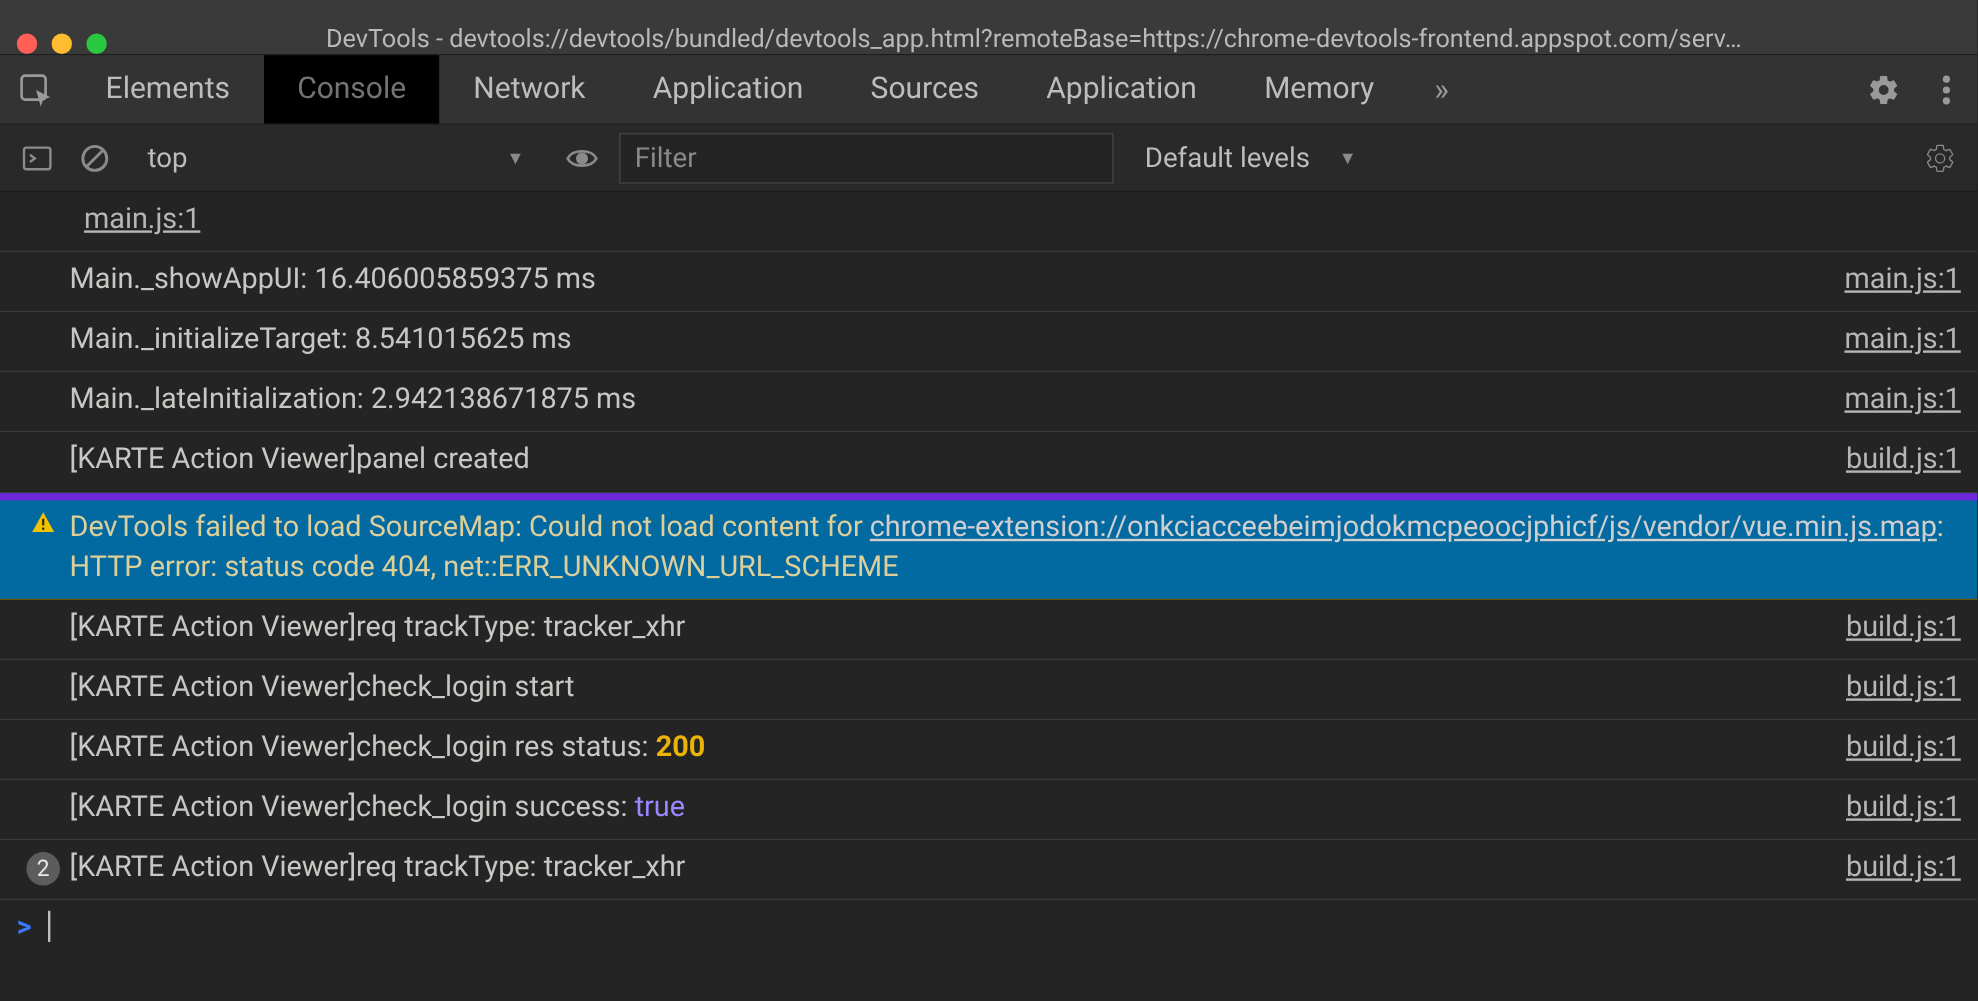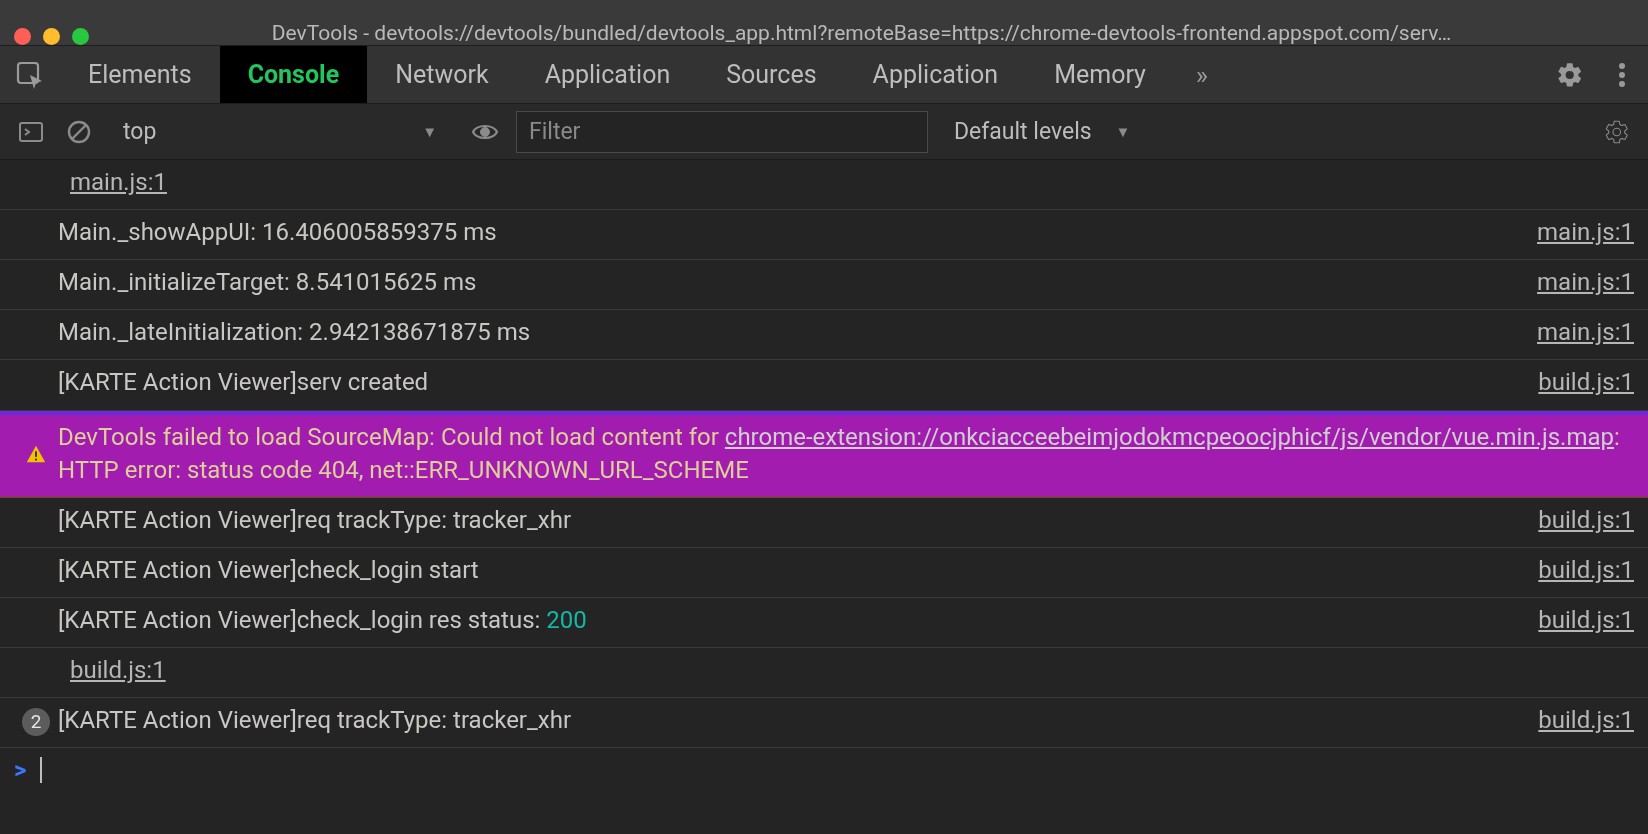--- a/index.html
+++ b/index.html
@@ -18,7 +18,7 @@
   .tab-icon { width:60px; display:flex; align-items:center; justify-content:center; }
   .tab-icon svg { fill:none; stroke:#9a9a9a; }
   .tab { display:flex; align-items:center; padding:0 28px; font-size:25px; color:#bdbdbd; cursor:pointer; }
-  .tab.active { background:#000; color:#22c55e; font-weight:700; }
+  .tab.active { background:#000; color:#737373; font-weight:400; }
   .tab-sep { flex:1; }
   .tab-more { width:56px; display:flex; align-items:center; justify-content:center; color:#9a9a9a; font-size:26px; }
   .tab-gear,.tab-dots { display:flex; align-items:center; justify-content:center; width:52px; }

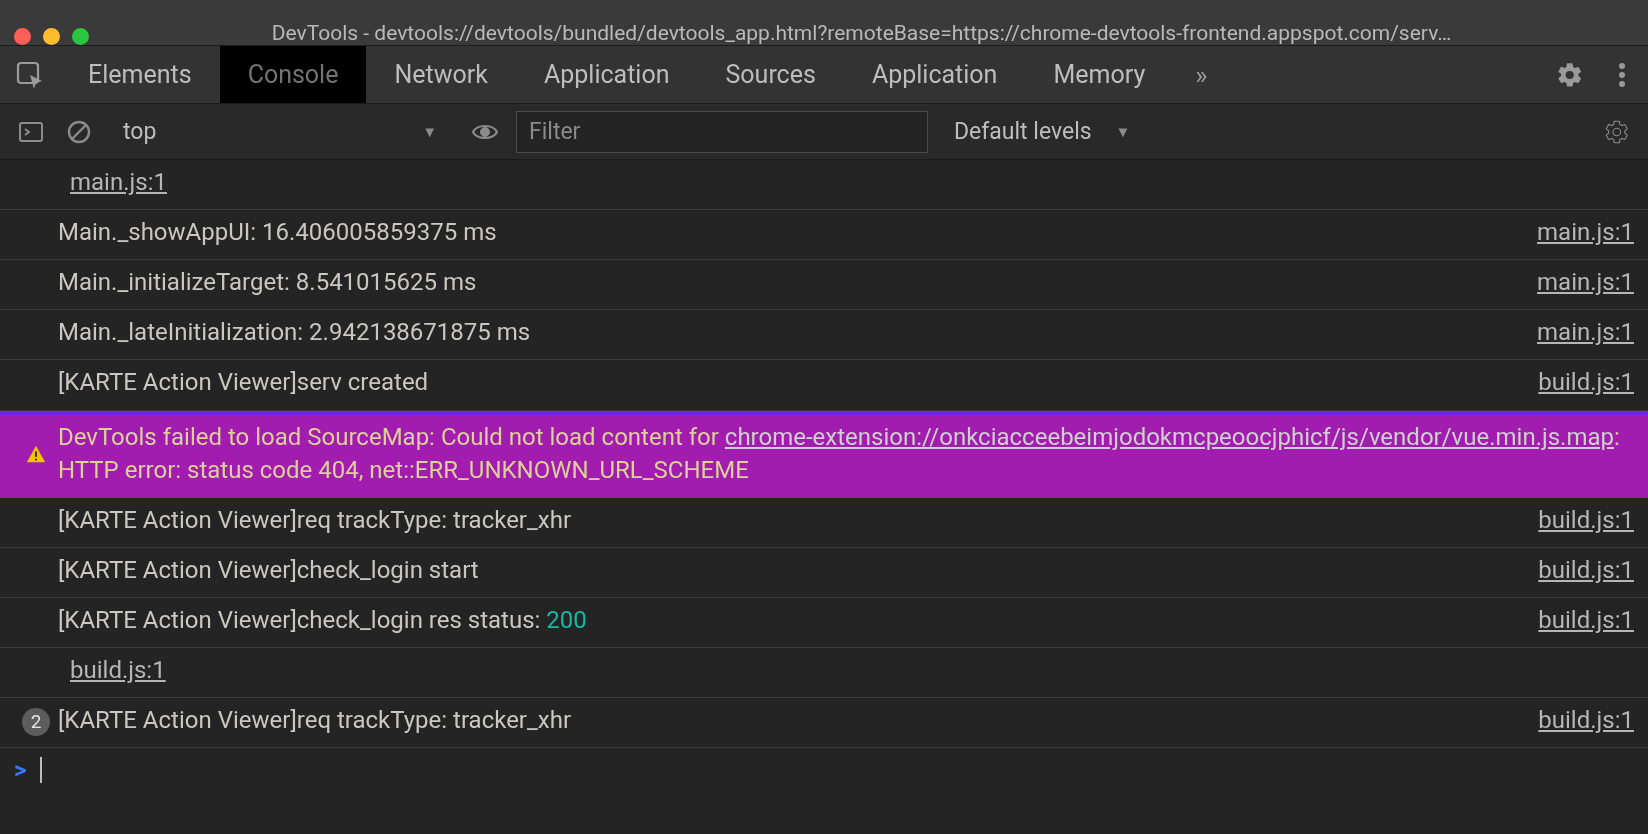--- a/index.html
+++ b/index.html
@@ -154,7 +154,7 @@
       </div>
       <div class="row">
         <div class="gutter"></div>
-        <div class="msg">[KARTE Action Viewer]serv created</div>
+        <div class="msg">[KARTE Action Viewer]panel created</div>
         <div class="src">build.js:1</div>
       </div>
       <div class="row warning">

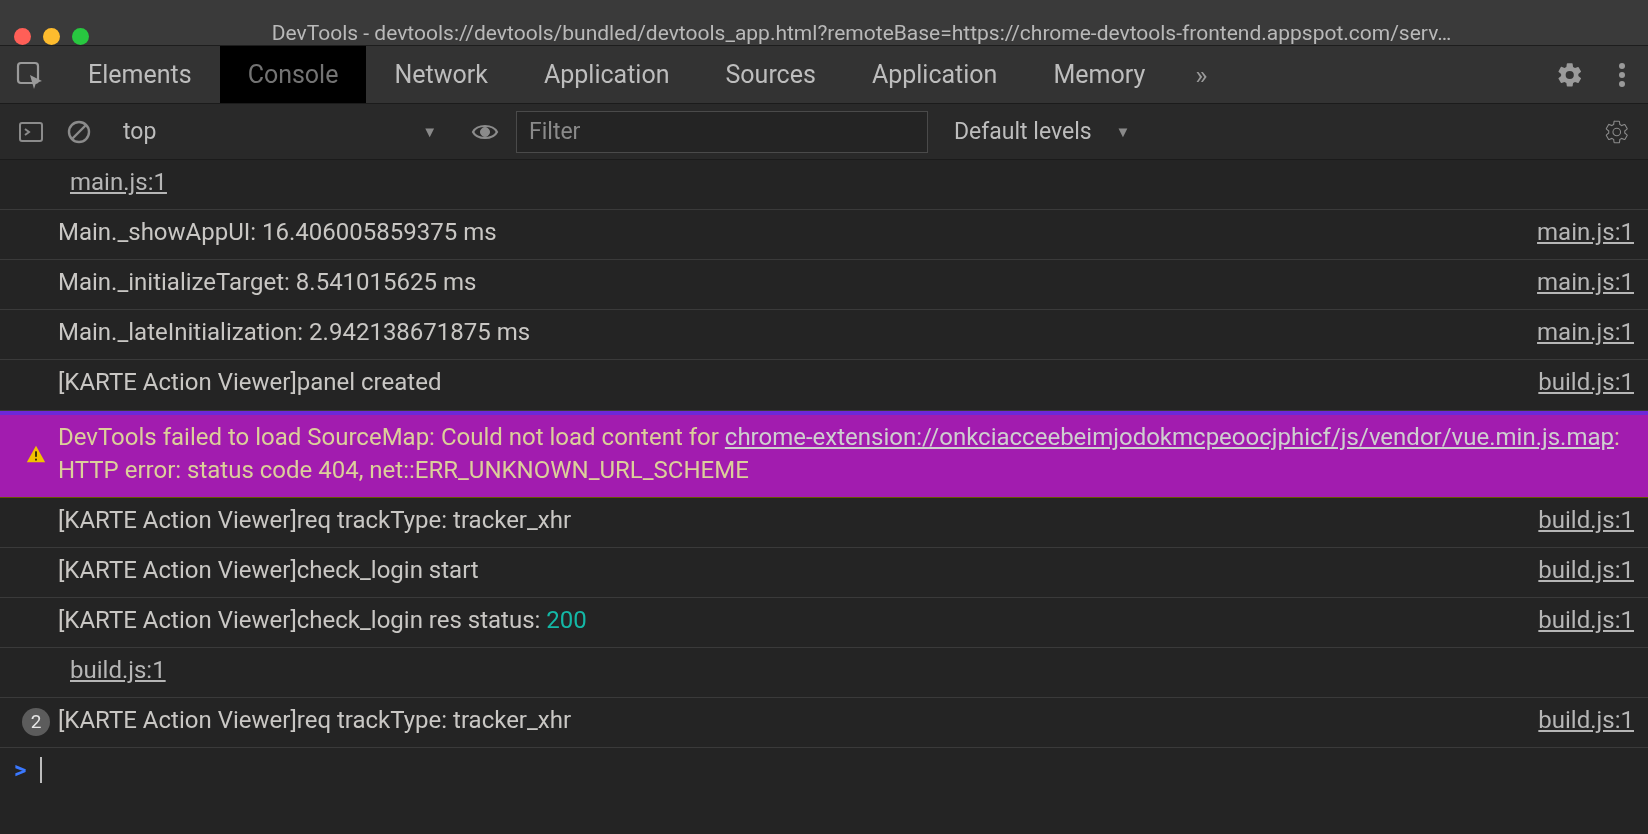--- a/index.html
+++ b/index.html
@@ -43,7 +43,7 @@
   .row .gutter { width:44px; flex:0 0 44px; display:flex; align-items:flex-start; justify-content:center; padding-top:2px; }
   .row .msg { flex:1; color:#c9c7c4; word-break:break-all; }
   .row .src { color:#b6b6b6; text-decoration:underline; white-space:nowrap; padding-left:12px; }
-  .row.warning { background:#a21caf; border-top:4px solid #6d28d9; border-bottom:1px solid #665500;align-items:center; }
+  .row.warning { background:#0369a1; border-top:6px solid #6d28d9; border-bottom:1px solid #665500; }
   .row.warning .msg { color:#dccf9a; }
   .warn-glyph { width:22px; height:22px; }
   .count-badge { width:28px; height:28px; border-radius:14px; background:#5c5c5c; color:#e6e6e6; font-size:19px; display:flex; align-items:center; justify-content:center; margin-top:2px;}

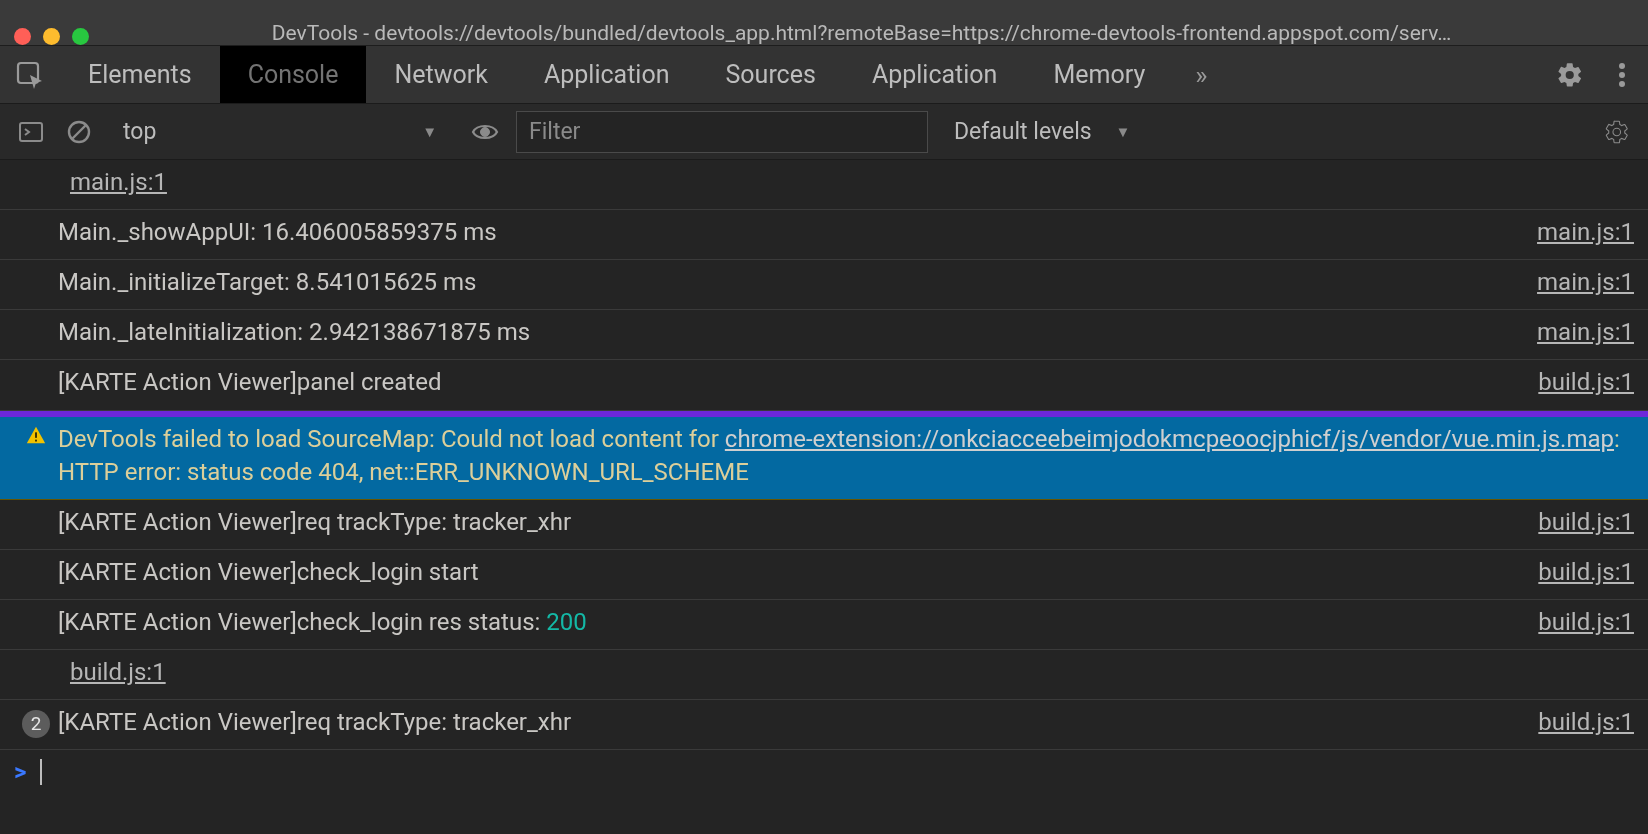--- a/index.html
+++ b/index.html
@@ -48,7 +48,7 @@
   .warn-glyph { width:22px; height:22px; }
   .count-badge { width:28px; height:28px; border-radius:14px; background:#5c5c5c; color:#e6e6e6; font-size:19px; display:flex; align-items:center; justify-content:center; margin-top:2px;}
   .url-inline { color:#cfcfcf; text-decoration:underline; }
-  .val-num  { color:#14b8a6; }
+  .val-num  { color:#eab308;font-weight:bold; }
   .val-bool { color:#9b87ff; }
 
   .prompt-row { display:flex; align-items:center; padding:8px 14px; }

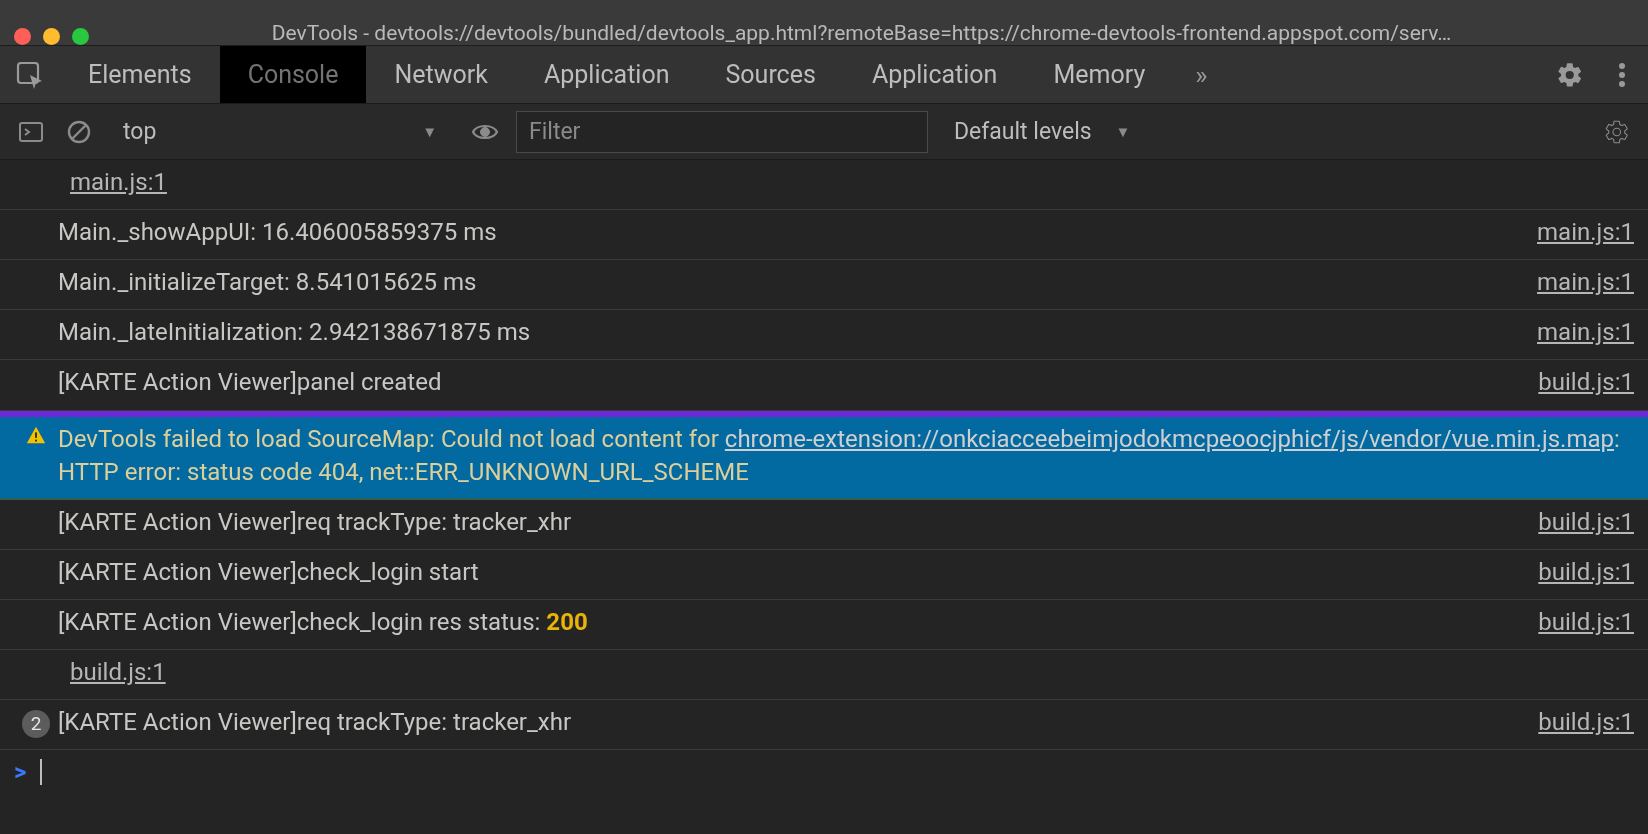--- a/index.html
+++ b/index.html
@@ -184,6 +184,7 @@
       </div>
       <div class="row">
         <div class="gutter"></div>
+        <div class="msg"><span>[KARTE Action Viewer]check_login success:  </span><span class="val-bool">true</span></div>
         <div class="src">build.js:1</div>
       </div>
       <div class="row">

